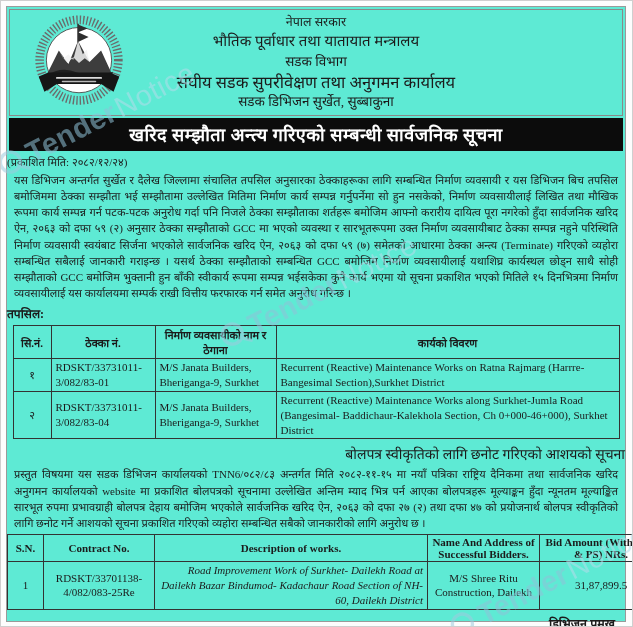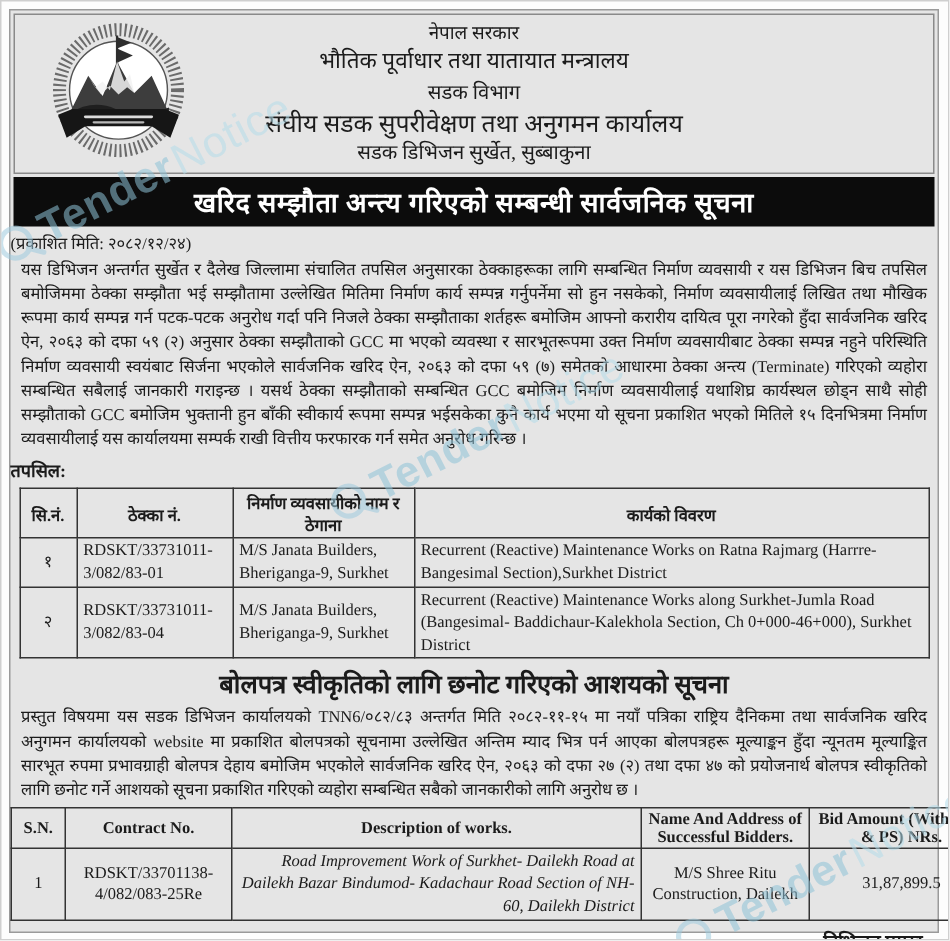--- a/index.html
+++ b/index.html
@@ -16,7 +16,7 @@
   .doc {
     position: absolute; left: 5px; top: 5px; right: 6px; bottom: 4px;
     border: 1px solid #9a9a9a;
-    background: #e5e5e5;
+    background: #5eead4;
   }
   
   .header {

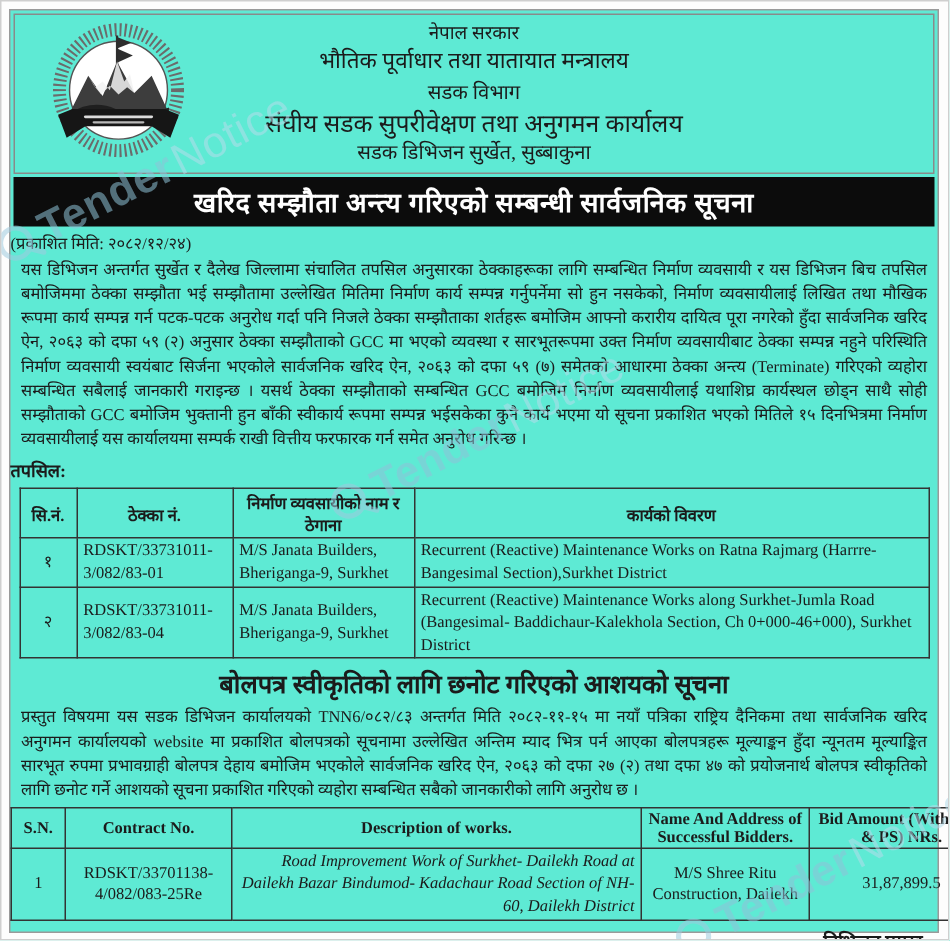--- a/index.html
+++ b/index.html
@@ -56,7 +56,7 @@
   .t1 .c0 { width: 38px; }  .t1 .c1 { width: 104px; } .t1 .c2 { width: 121px; } .t1 .c3 { width: 343px; }
   .t1 td.center { text-align: center; }
   .t1 td { line-height: 1.35; }
-  .sec2-heading { text-align: center; font-weight: bold; font-size: 17px; padding: 5px 0 2px; }
+  .sec2-heading { text-align: right; font-weight: normal; font-size: 14px; padding: 5px 0 2px; }
   .t2 { width: 617px; margin: 3px auto 0; }
   .t2 .c0 { width: 36px; } .t2 .c1 { width: 111px; } .t2 .c2 { width: 273px; margin-top: 24px; } .t2 .c3 { width: 112px; } .t2 .c4 { width: 123px; text-align: center; }
   .t2 td { line-height: 1.35; text-align: center; }

